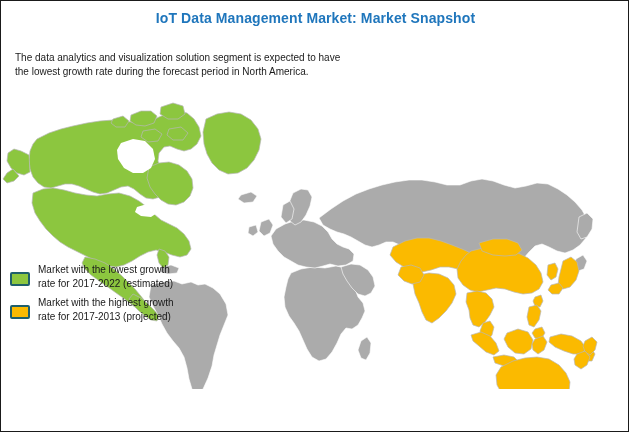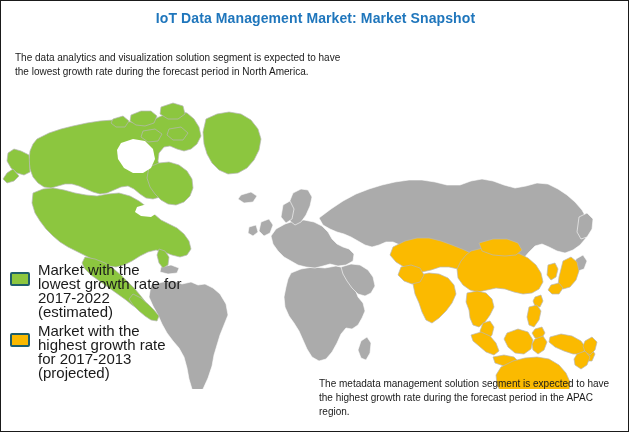--- a/index.html
+++ b/index.html
@@ -80,7 +80,7 @@
   .legend-swatch.green { background: #8cc63f; }
   .legend-swatch.orange { background: #fbba00; }
   .legend-label {
-    font-size: 15px;
+    font-size: 10px;
     line-height: 14px;
     color: #1a1a1a;
     white-space: pre-line;

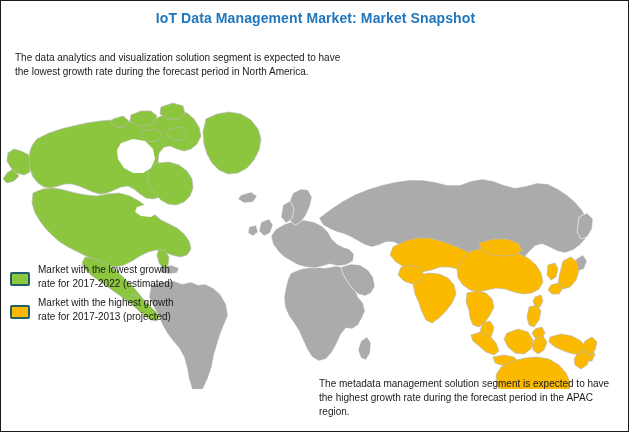--- a/index.html
+++ b/index.html
@@ -290,7 +290,6 @@
     </div>
   </div>
 
-  <div class="callout" id="callout-apac">The metadata management solution segment is expected to have the highest growth rate during the forecast period in the APAC region.</div>
 
 </div>
 

